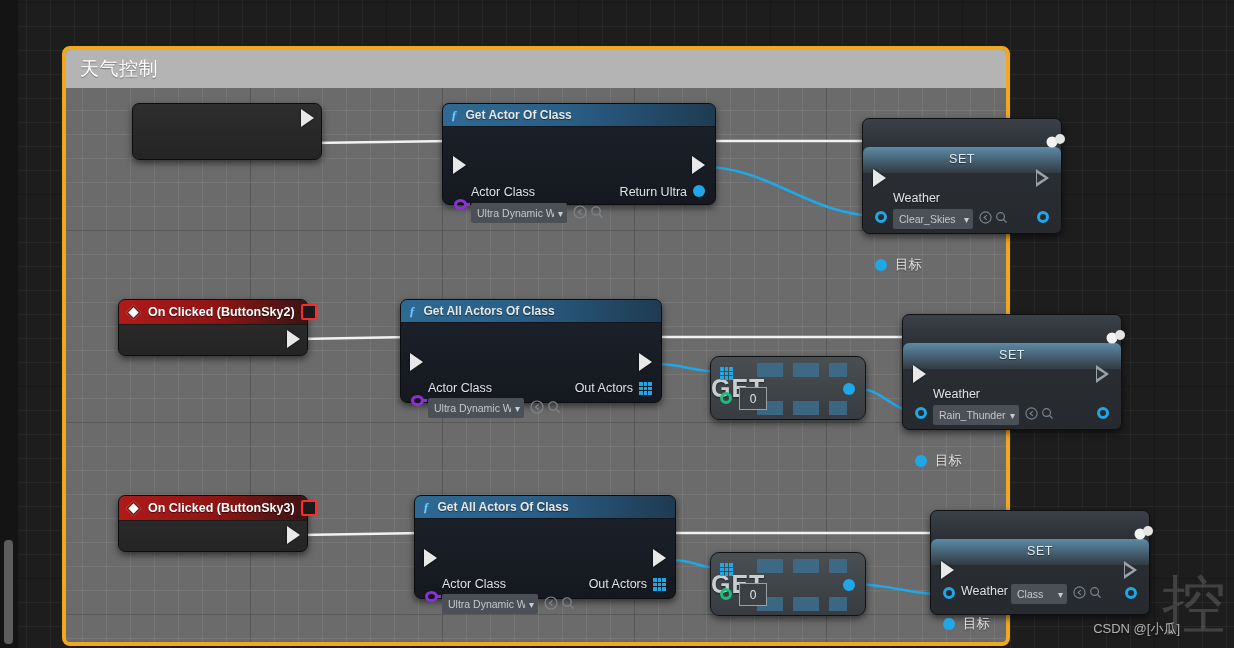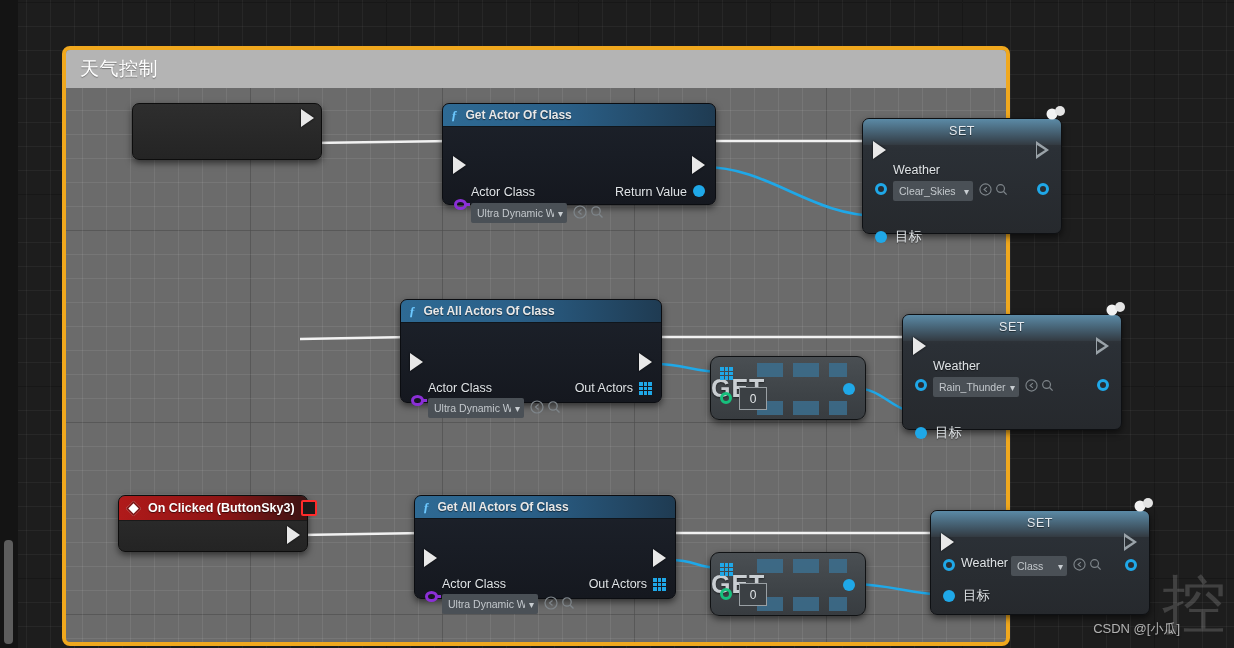--- a/index.html
+++ b/index.html
@@ -157,6 +157,7 @@
     border-radius: 6px 6px 0 0;
     background: linear-gradient(to bottom, #5b8aa6 0%, #3c4e5b 75%, #333a41 100%);
     position: relative;
+    margin-top: 28px;
   }
   .set-title {
     position: absolute; left: 0; right: 0; top: 5px;

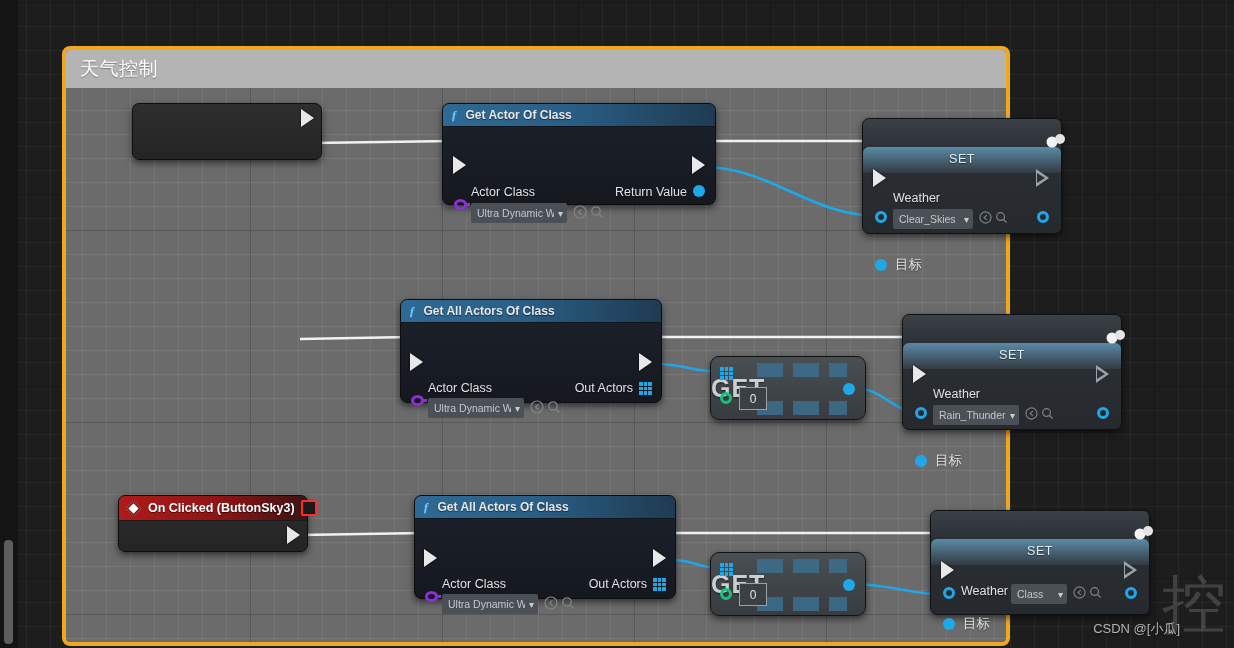--- a/index.html
+++ b/index.html
@@ -384,7 +384,7 @@
           </svg>
       </div>
 
-      <span class="pin-label" style="right:28px; top:58px;">Return Value</span>
+      <span class="pin-label" style="right:28px; top:58px;">Return Ultra</span>
       <span class="dot-pin filled" style="right:10px; top:58px;"></span>
     </div>
   </div>

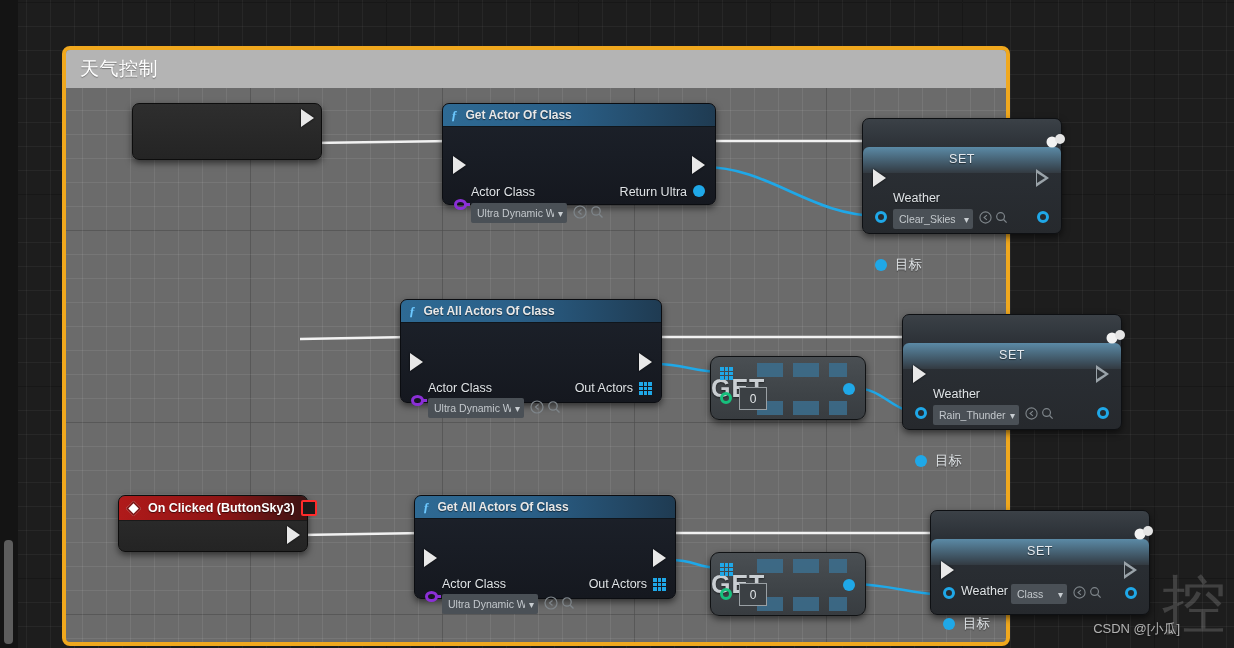--- a/index.html
+++ b/index.html
@@ -425,6 +425,16 @@
     </div>
   </div>
 
+  <div class="node event-node" style="left:118px; top:299px; width:190px; height:57px;">
+    <div class="evt-header">
+      <span class="evt-diamond"></span>
+      <span class="evt-title">On Clicked (ButtonSky2)</span>
+      <span class="evt-stop"></span>
+    </div>
+    <div class="evt-body">
+      <span class="exec-pin" style="right:7px; top:5px;"></span>
+    </div>
+  </div>
 
   <div class="node fn-node" style="left:400px; top:299px; width:262px; height:104px;">
     <div class="fn-header">

